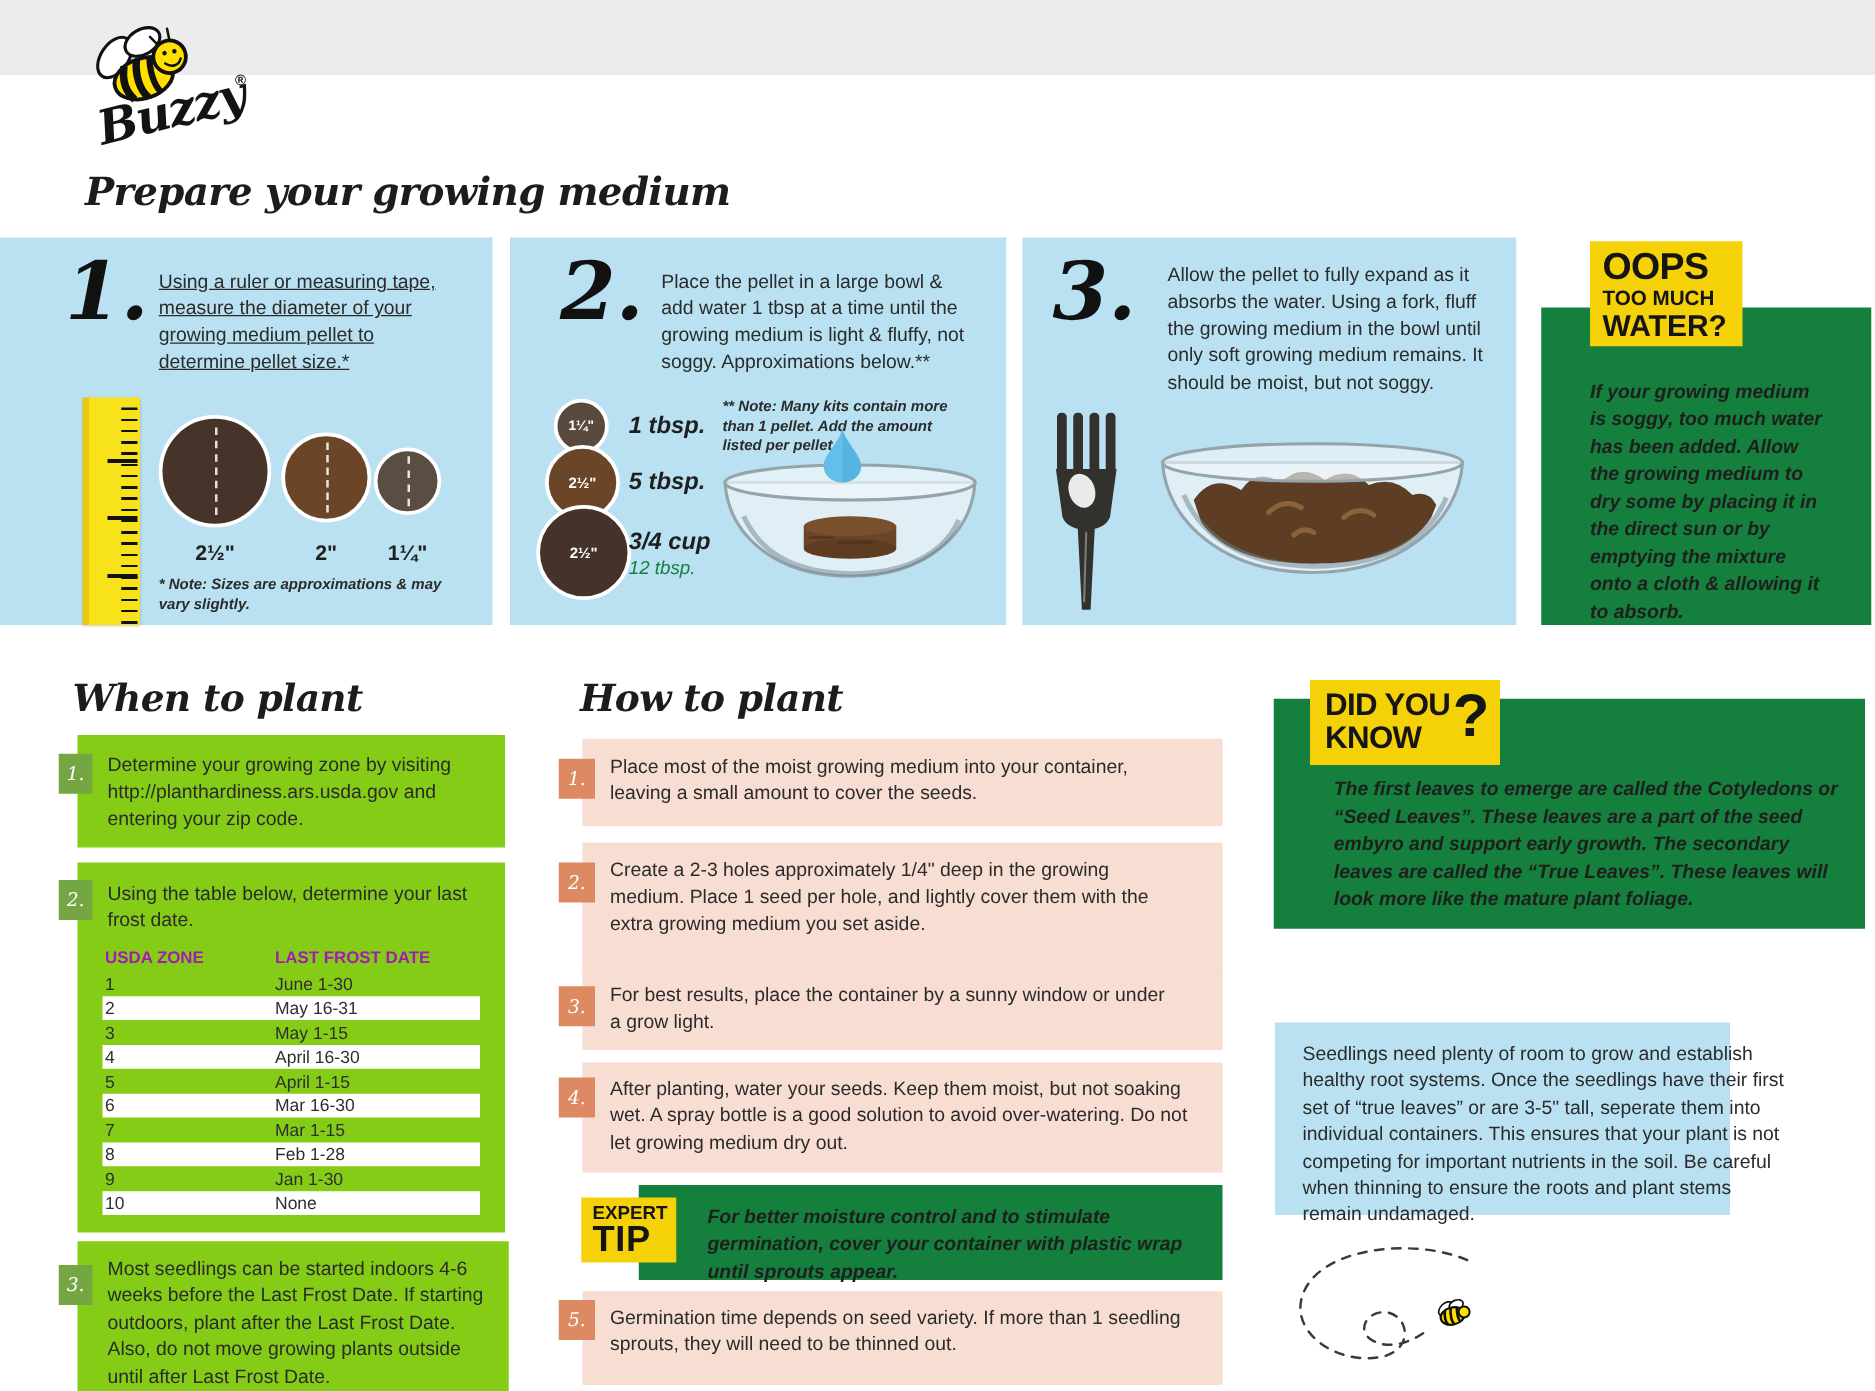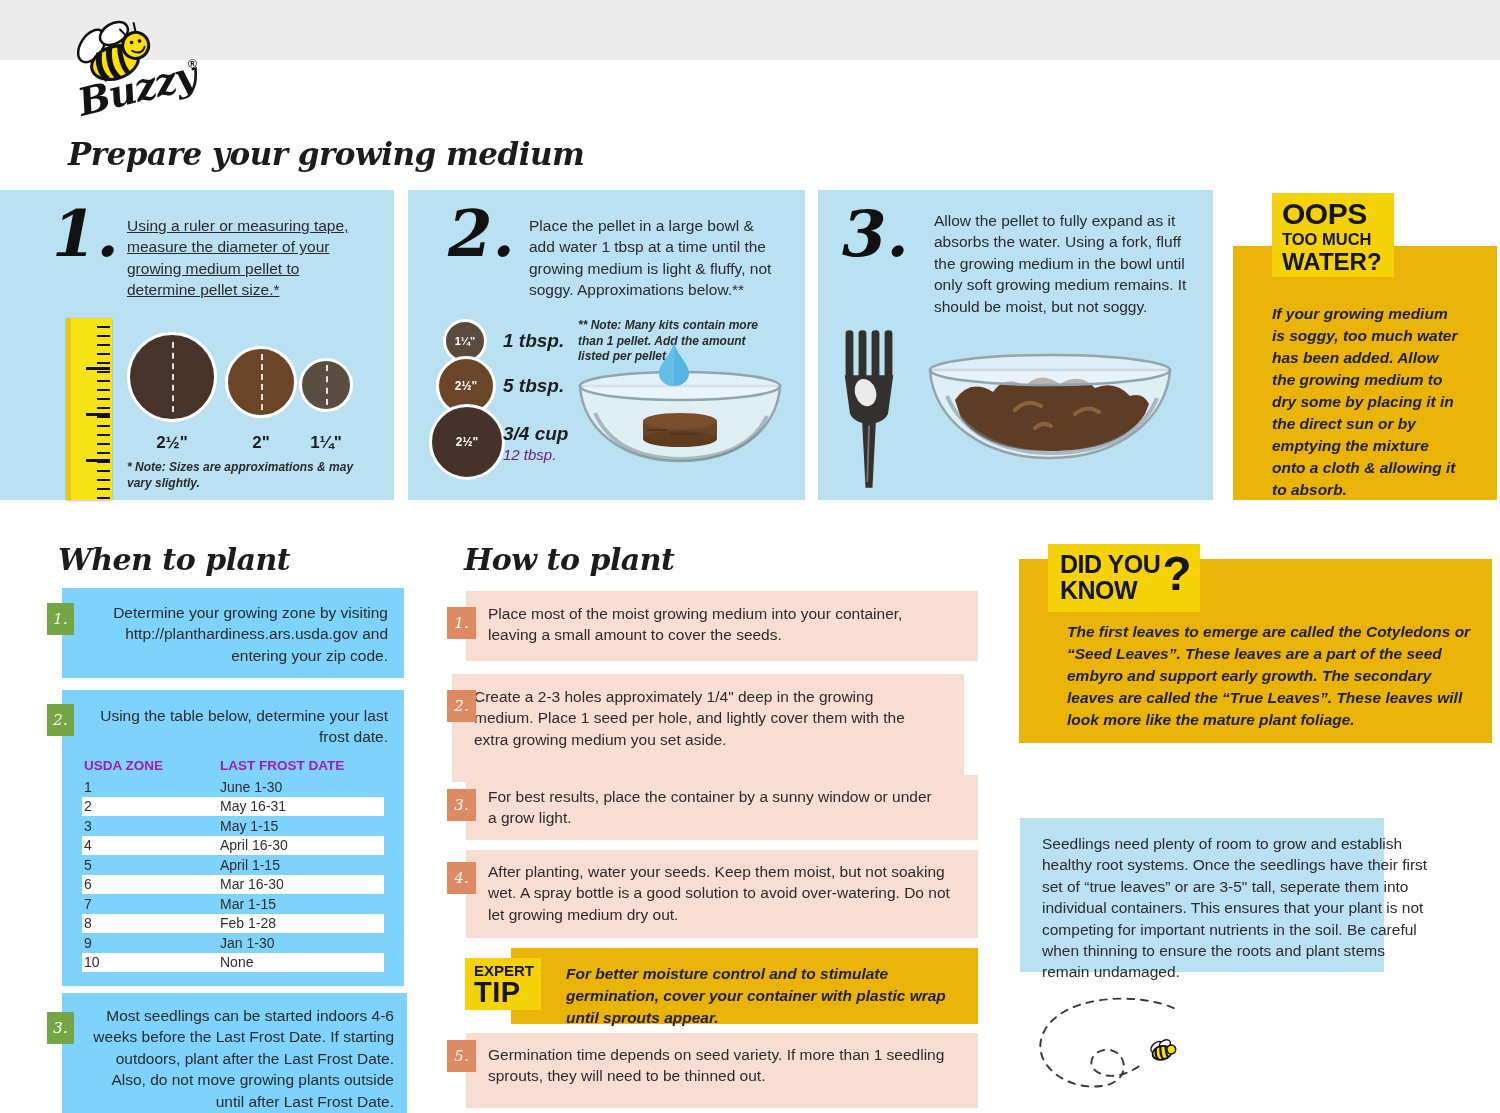--- a/index.html
+++ b/index.html
@@ -61,7 +61,7 @@
   .amt-sub   { font-size:15px; font-style:italic; color:#701a75; }
 
   
-  .graypanel { background:#eab308; }
+  .graypanel { background:#15803d; }
   .yellowtag { background:#f5d108; color:#151515; }
   .oops-tag { left:1272px; top:193px; width:122px; height:84px; padding:6px 0 0 10px; line-height:1; }
   .oops-l1 { font-size:30px; font-weight:900; letter-spacing:-0.5px; }

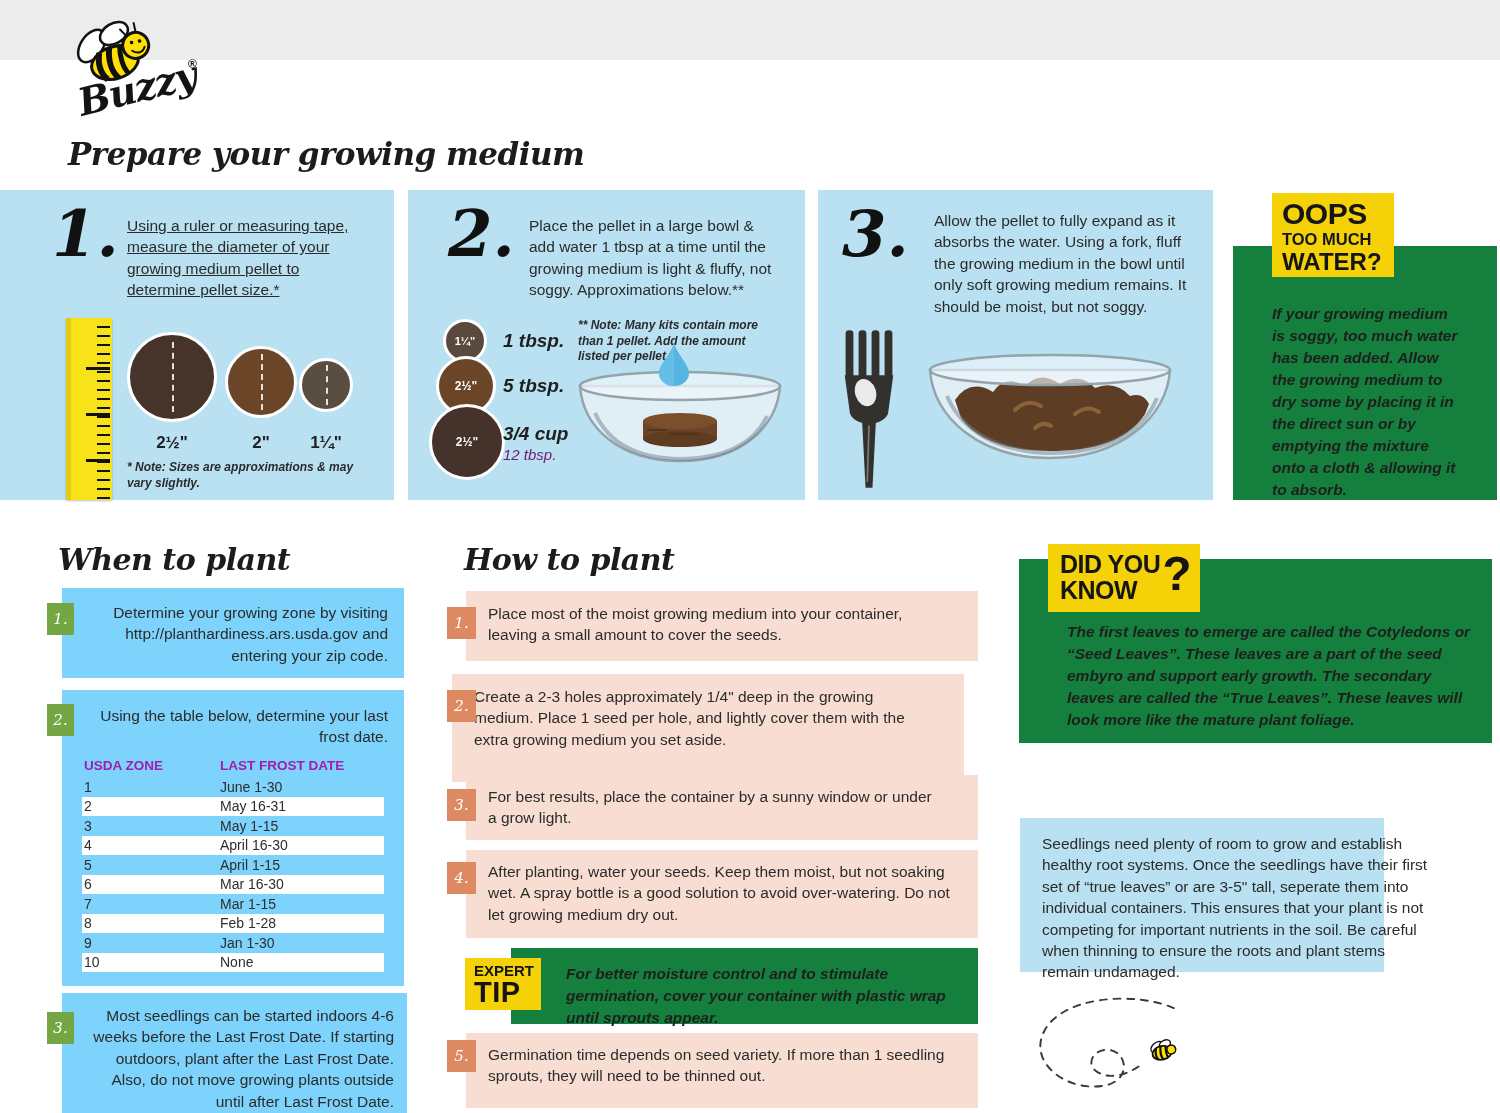--- a/index.html
+++ b/index.html
@@ -58,7 +58,7 @@
   .amt-circle { border-radius:50%; border:3px solid #fff; display:flex; align-items:center; justify-content:center; }
   .amt-circle span { color:#fff; font-weight:bold; font-size:12px; }
   .amt-label { font-size:19px; font-weight:bold; font-style:italic; color:#1f1f1f; }
-  .amt-sub   { font-size:15px; font-style:italic; color:#701a75; }
+  .amt-sub   { font-size:15px; font-style:italic; color:#15803d; }
 
   
   .graypanel { background:#15803d; }

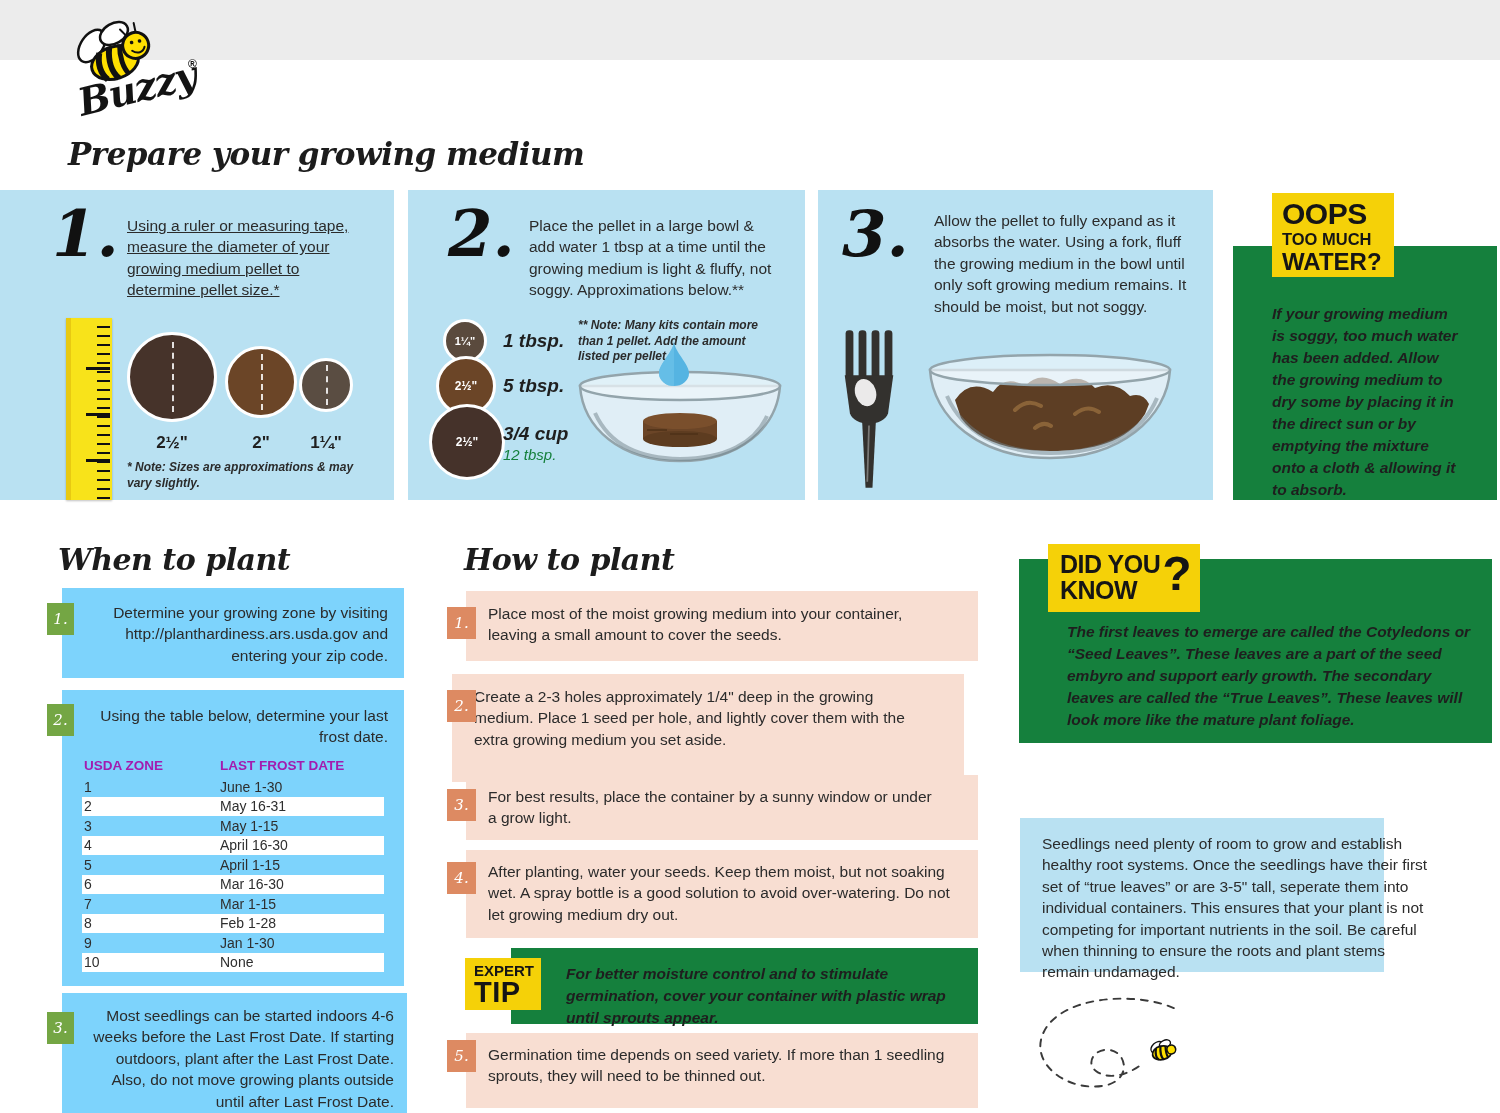--- a/index.html
+++ b/index.html
@@ -70,7 +70,7 @@
   .gray-body { font-size:15.5px; font-weight:bold; font-style:italic; line-height:1.42; color:#1e1e1e; }
 
   
-  .greenbox { background:#7dd3fc;text-align:right; }
+  .greenbox { background:#84cc16; }
   .badge {
     display:flex; align-items:center; justify-content:center;
     font-family:"DejaVu Serif","Liberation Serif",serif; font-style:italic;

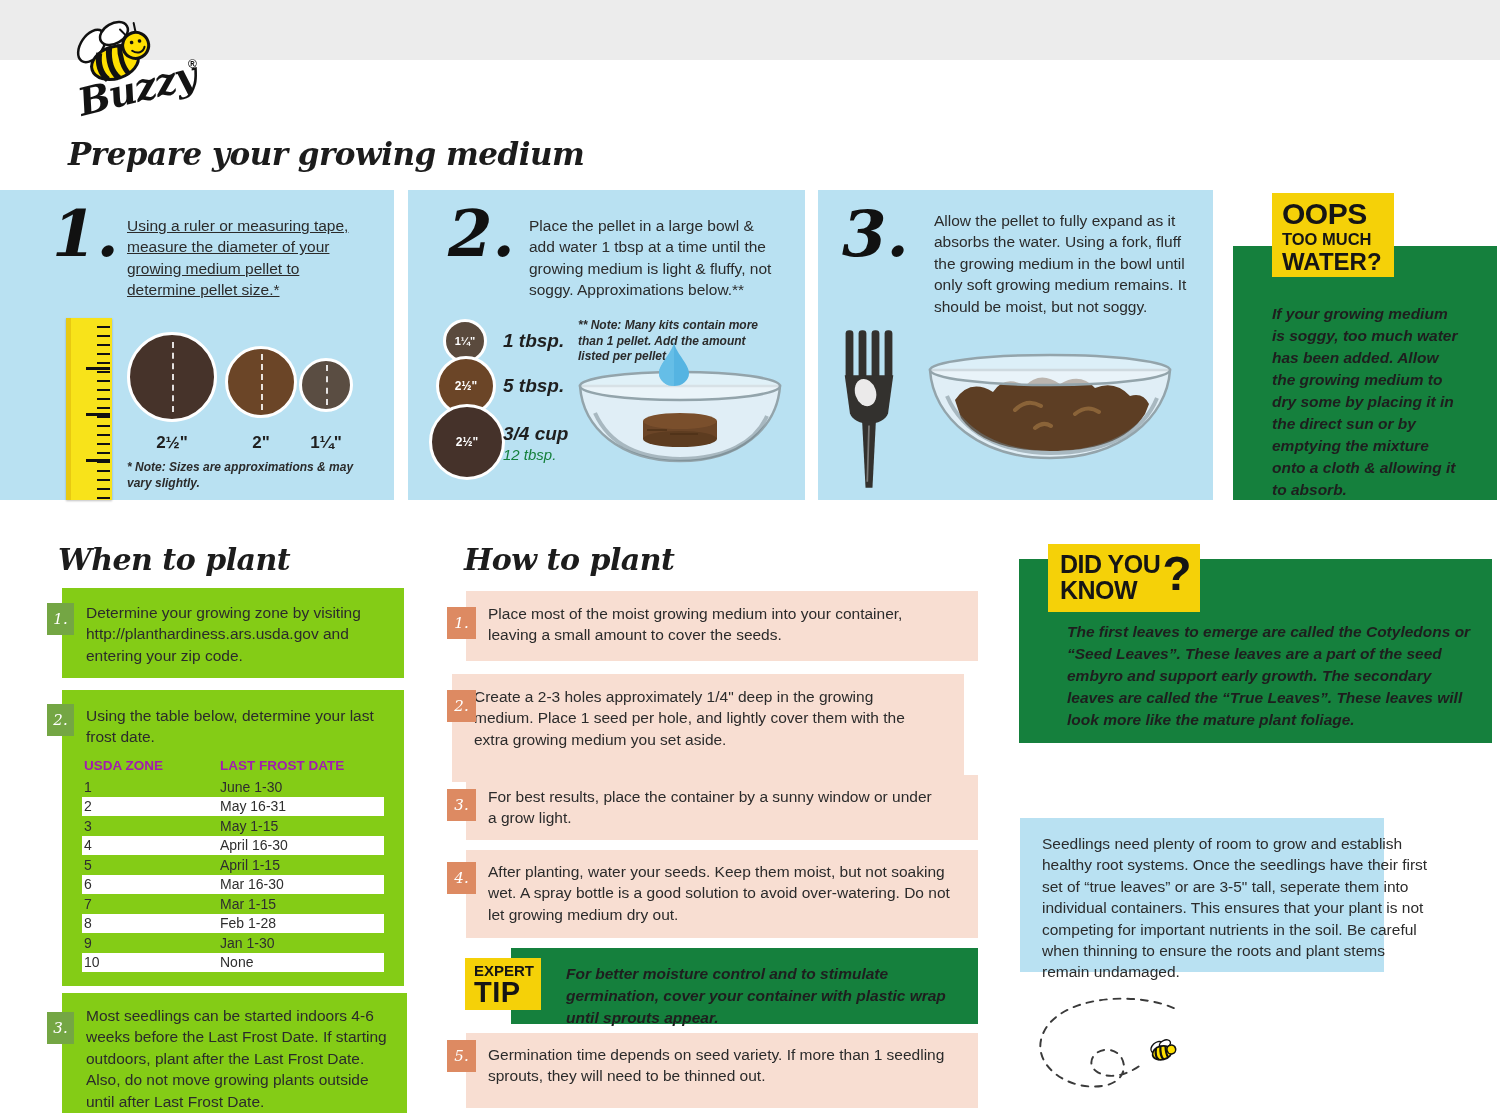--- a/index.html
+++ b/index.html
@@ -307,7 +307,7 @@
   </div>
   <div class="abs badge badge-pink" style="left:447px; top:607px; width:29px; height:32px;">1.</div>
 
-  <div class="abs pinkbox" style="left:452px; top:674px; width:512px; height:108px;">
+  <div class="abs pinkbox" style="left:466px; top:674px; width:512px; height:108px;">
     <div class="abs step-text" style="left:22px; top:12px; width:462px;">Create a 2-3 holes approximately 1/4" deep in the growing medium. Place 1 seed per hole, and lightly cover them with the extra growing medium you set aside.</div>
   </div>
   <div class="abs badge badge-pink" style="left:447px; top:690px; width:29px; height:32px;">2.</div>

